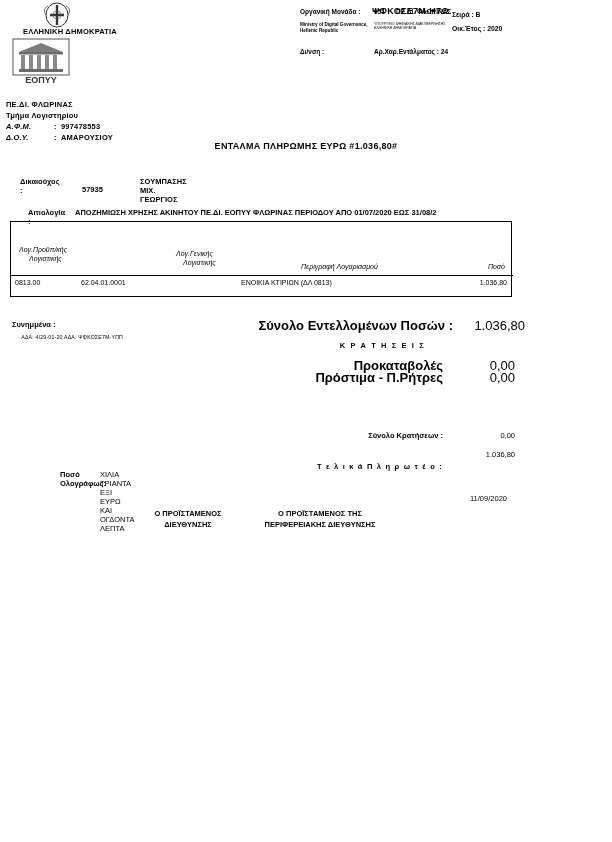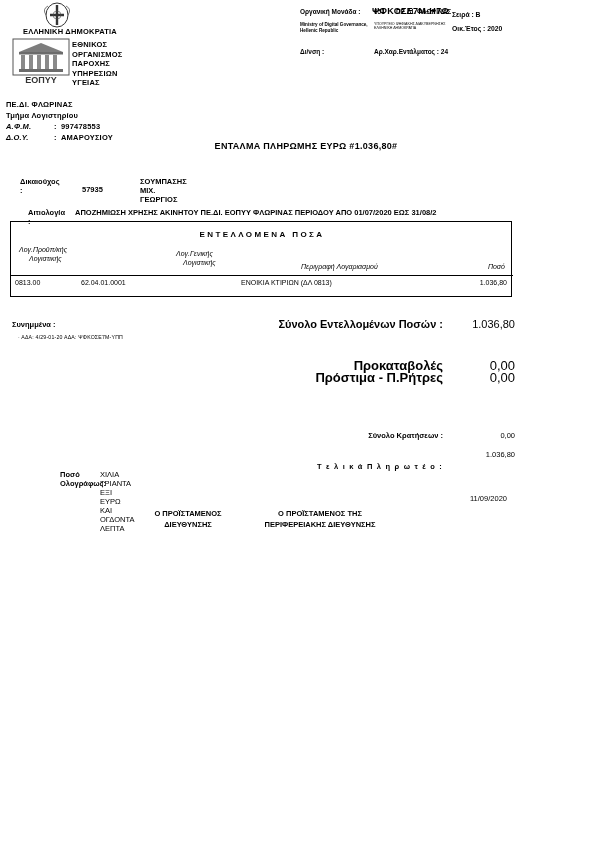--- a/index.html
+++ b/index.html
@@ -301,13 +301,6 @@
       <text x="29" y="45" font-size="9" font-family="Liberation Sans, sans-serif" font-weight="bold" fill="#333" text-anchor="middle">ΕΟΠΥΥ</text>
     </svg>
   </div>
-  <div class="logo-eopyy">
-    <div>ΕΘΝΙΚΟΣ</div>
-    <div>ΟΡΓΑΝΙΣΜΟΣ</div>
-    <div>ΠΑΡΟΧΗΣ</div>
-    <div>ΥΠΗΡΕΣΙΩΝ</div>
-    <div>ΥΓΕΙΑΣ</div>
-  </div>
 
   <div class="org-block">
     <div>ΠΕ.ΔΙ. ΦΛΩΡΙΝΑΣ</div>

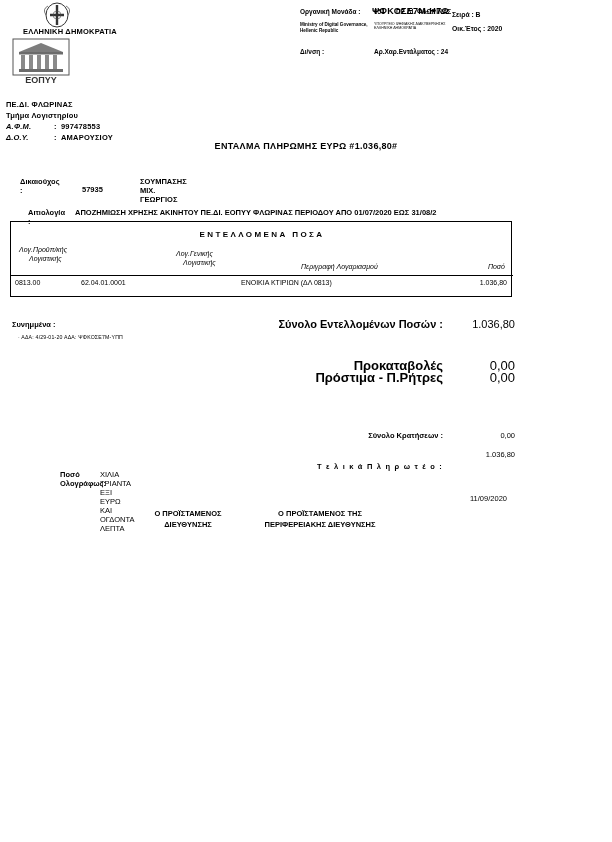--- a/index.html
+++ b/index.html
@@ -348,7 +348,6 @@
   </div>
 
   <div class="tbl">
-    <div class="tbl-title">ΕΝΤΕΛΛΟΜΕΝΑ ΠΟΣΑ</div>
     <div class="tbl-head">
       <span class="c1">Λογ.Προϋπ/κής</span>
       <span class="c1b">Λογιστικής</span>

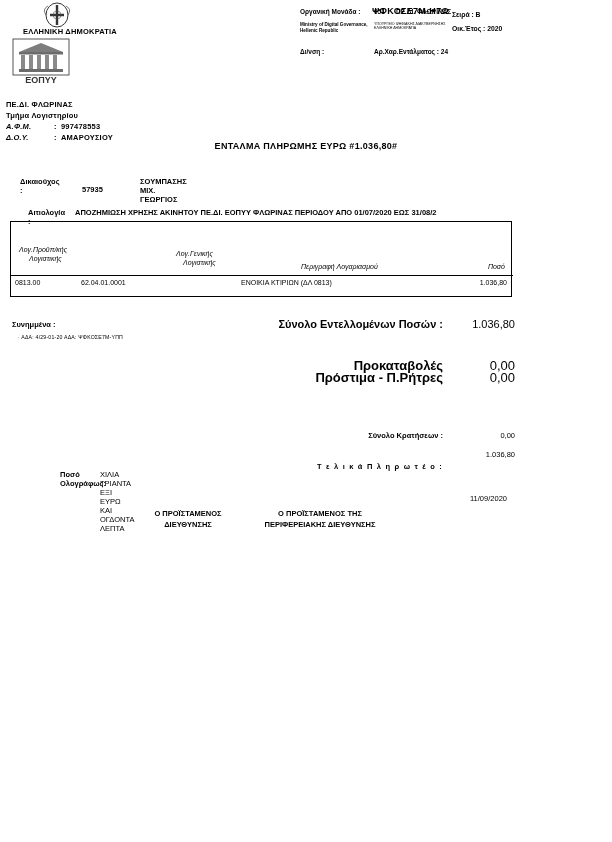--- a/index.html
+++ b/index.html
@@ -219,7 +219,7 @@
   }
 
   
-  .totals { position: absolute; left: 250px; top: 318px; width: 265px; font-size: 11px; }
+  .totals { position: absolute; left: 260px; top: 318px; width: 265px; font-size: 13px; }
   .trow { position: relative; height: 12px; }
   .trow .k { position: absolute; right: 72px; font-weight: bold; white-space: nowrap; }
   .trow .v { position: absolute; right: 0; text-align: right; }

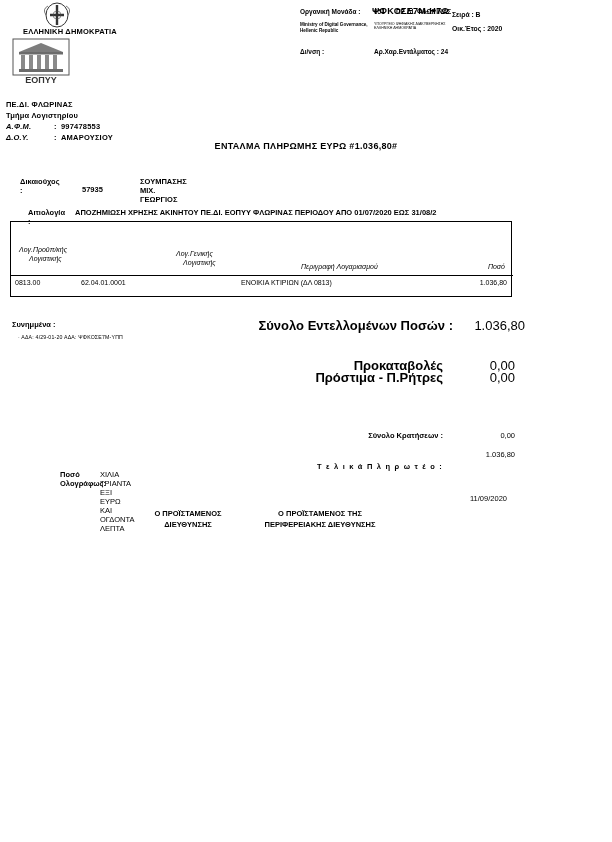--- a/index.html
+++ b/index.html
@@ -375,6 +375,7 @@
     </div>
   </div>
 
+  <div class="krat-title">Κ Ρ Α Τ Η Σ Ε Ι Σ</div>
 
   <div class="krat-rows">
     <div class="trow">

